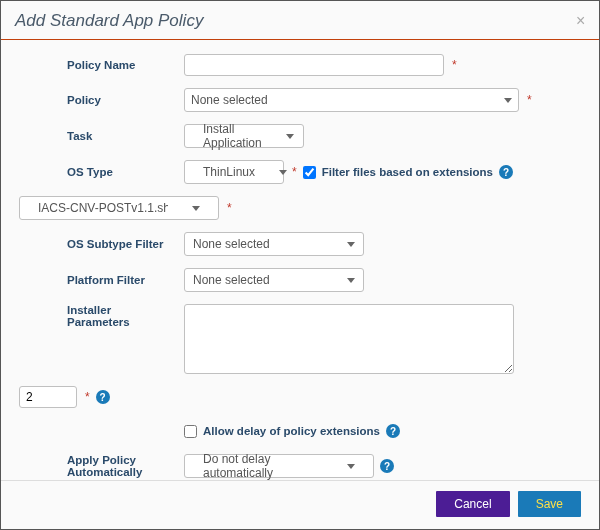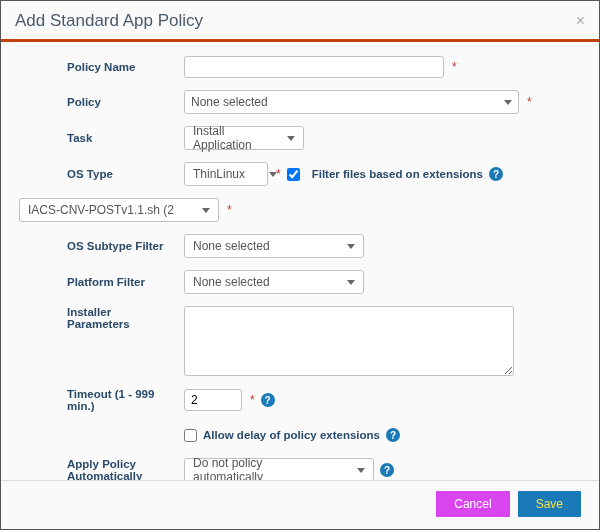--- a/index.html
+++ b/index.html
@@ -5,7 +5,7 @@
     * { box-sizing: border-box; margin: 0; padding: 0; }
     html, body { width: 600px; height: 530px; font-family: Arial, Helvetica, sans-serif; font-size: 12px; color: #333; background: #f0f0f0; }
     .modal { width: 600px; height: 530px; background: #fafafa; border: 1px solid #555; position: relative; }
-    .modal-header { padding: 10px 14px 8px 14px; border-bottom: 3px solid #c2410c; display: flex; justify-content: space-between; align-items: center; }
+    .modal-header { padding: 10px 14px 8px 14px; border-bottom: 1px solid #c2410c; display: flex; justify-content: space-between; align-items: center; font-style: italic; }
     .modal-title { font-size: 17px; font-weight: 400; color: #4a5a6a; }
     .close-x { font-size: 16px; color: #aaa; cursor: pointer; }
     .modal-body { padding: 14px 18px 0 18px; }

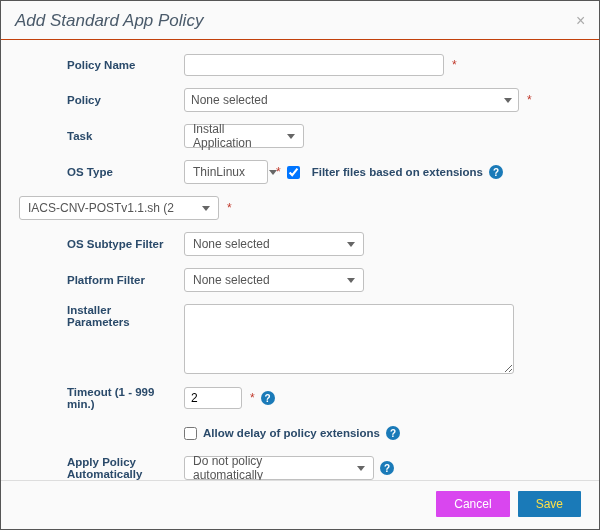--- a/index.html
+++ b/index.html
@@ -19,7 +19,7 @@
     .w-name { width: 260px; }
     .w-group { width: 335px; display: flex; align-items: center; justify-content: space-between; padding: 0 6px; height: 24px; border: 1px solid #c0c0c0; border-radius: 3px; background: #fff; color: #555; cursor: pointer; }
     .caret { width: 0; height: 0; border-left: 4px solid transparent; border-right: 4px solid transparent; border-top: 5px solid #666; display: inline-block; }
-    .select-box { display: flex; align-items: center; justify-content: space-between; padding: 0 8px; height: 24px; border: 1px solid #c0c0c0; border-radius: 3px; background: #fff; color: #555; cursor: pointer; gap: 24px; }
+    .select-box { display: flex; align-items: center; justify-content: space-between; padding: 0 18px; height: 24px; border: 1px solid #c0c0c0; border-radius: 3px; background: #fff; color: #555; cursor: pointer; gap: 24px; }
     .w-task { width: 120px; }
     .w-os { width: 84px; }
     .w-app { width: 200px; }

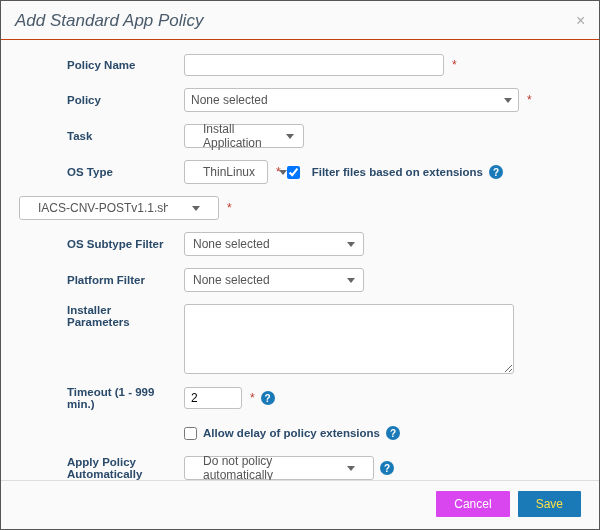--- a/index.html
+++ b/index.html
@@ -21,7 +21,7 @@
     .caret { width: 0; height: 0; border-left: 4px solid transparent; border-right: 4px solid transparent; border-top: 5px solid #666; display: inline-block; }
     .select-box { display: flex; align-items: center; justify-content: space-between; padding: 0 18px; height: 24px; border: 1px solid #c0c0c0; border-radius: 3px; background: #fff; color: #555; cursor: pointer; gap: 24px; }
     .w-task { width: 120px; }
-    .w-os { width: 84px; }
+    .w-os { width: 100px; }
     .w-app { width: 200px; }
     .w-auto { width: 190px; }
     .multiselect { display: flex; align-items: center; justify-content: space-between; padding: 0 8px; height: 24px; width: 180px; border: 1px solid #c0c0c0; border-radius: 3px; background: #fff; color: #555; cursor: pointer; }

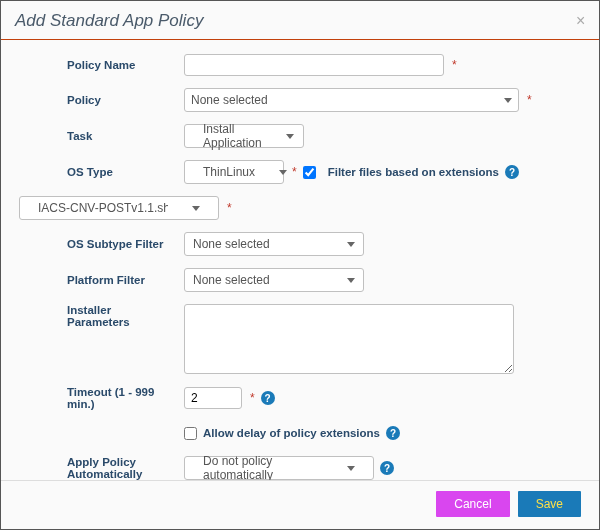--- a/index.html
+++ b/index.html
@@ -28,7 +28,7 @@
     textarea { width: 330px; height: 70px; border: 1px solid #c0c0c0; border-radius: 3px; padding: 4px; font-family: inherit; font-size: 12px; resize: both; }
     .w-timeout { width: 58px; }
     .help-icon { width: 14px; height: 14px; border-radius: 50%; background: #1a7ab8; color: #fff; font-size: 10px; font-weight: bold; display: inline-flex; align-items: center; justify-content: center; cursor: pointer; }
-    .checkbox-row { display: flex; align-items: center; gap: 12px; }
+    .checkbox-row { display: flex; align-items: center; gap: 6px; }
     .checkbox-label { font-weight: bold; color: #2a4a6a; font-size: 11.5px; }
     .modal-footer { position: absolute; bottom: 0; left: 0; right: 0; padding: 10px 18px 12px 18px; border-top: 1px solid #ddd; display: flex; justify-content: flex-end; gap: 8px; background: #fafafa; }
     .btn { padding: 6px 18px; border: none; font-size: 12px; cursor: pointer; border-radius: 1px; }

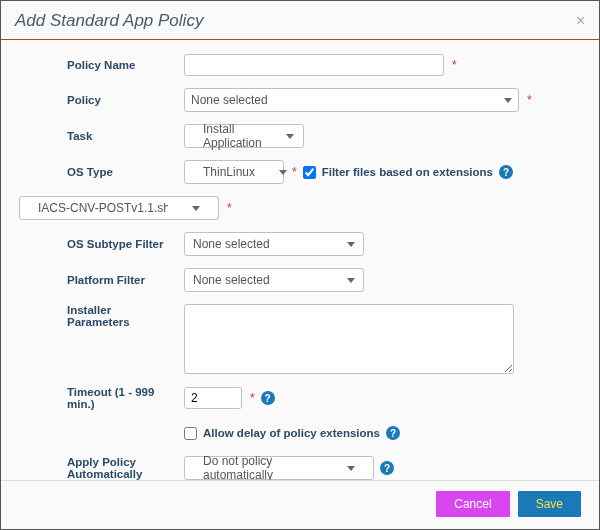--- a/index.html
+++ b/index.html
@@ -130,7 +130,6 @@
     </div>
 
     <div class="form-row">
-      <div class="form-label">Timeout (1 - 999 min.)</div>
       <div class="form-field">
         <input type="text" class="w-timeout" value="2" style="">
         <span class="required">*</span>

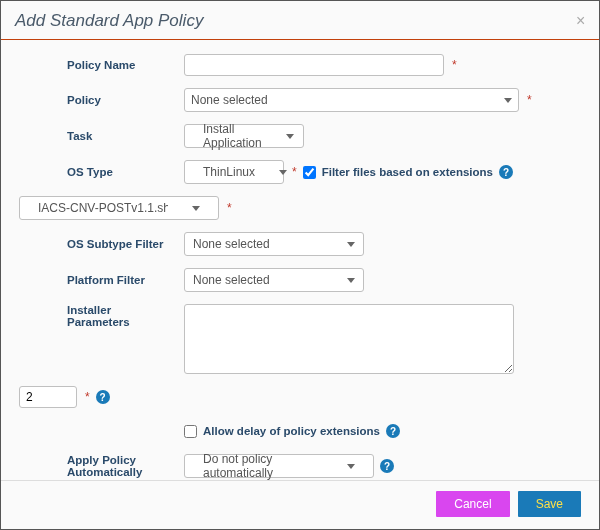--- a/index.html
+++ b/index.html
@@ -150,7 +150,7 @@
       <div class="form-label">Apply Policy Automatically</div>
       <div class="form-field">
         <div class="select-box w-auto">
-          <span>Do not policy automatically</span>
+          <span>Do not delay automatically</span>
           <span class="caret"></span>
         </div>
         <span class="help-icon">?</span>

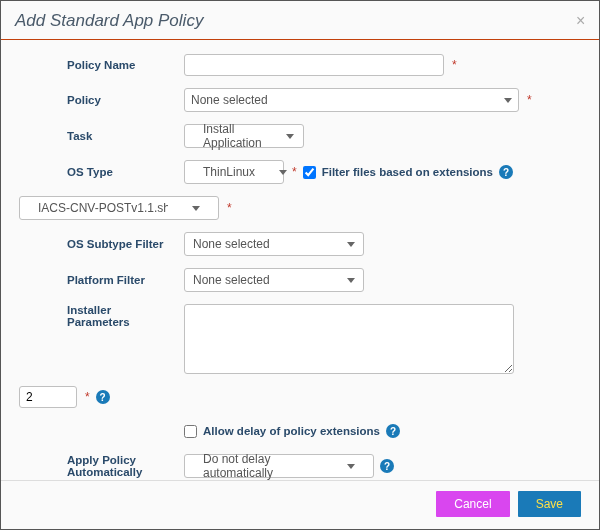--- a/index.html
+++ b/index.html
@@ -32,7 +32,7 @@
     .checkbox-label { font-weight: bold; color: #2a4a6a; font-size: 11.5px; }
     .modal-footer { position: absolute; bottom: 0; left: 0; right: 0; padding: 10px 18px 12px 18px; border-top: 1px solid #ddd; display: flex; justify-content: flex-end; gap: 8px; background: #fafafa; }
     .btn { padding: 6px 18px; border: none; font-size: 12px; cursor: pointer; border-radius: 1px; }
-    .btn-cancel { background: #d946ef; color: #fff; }
+    .btn-cancel { background: #4c1d95; color: #fff; }
     .btn-save { background: #1a7ab8; color: #fde047; }
     input[type="checkbox"] { cursor: pointer; }
   </style>

